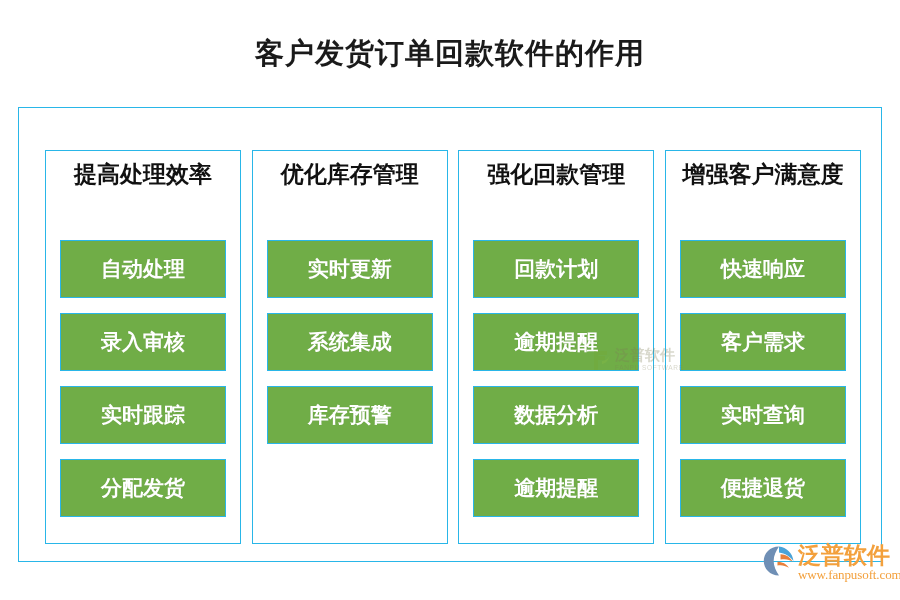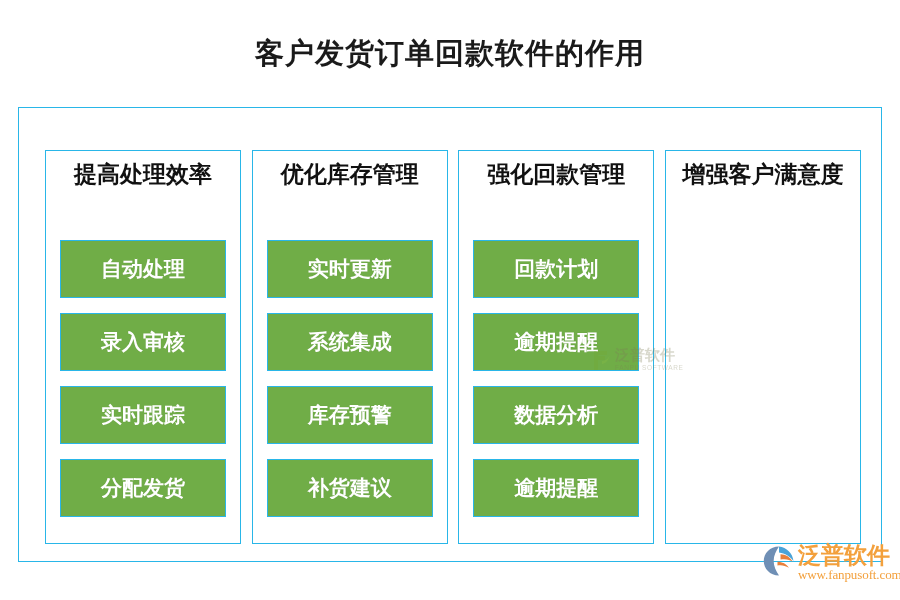--- a/index.html
+++ b/index.html
@@ -229,6 +229,12 @@
 
     <div class="column">
       <div class="column-header">增强客户满意度</div>
+      <div class="items">
+        <div class="item">快速响应</div>
+        <div class="item">客户需求</div>
+        <div class="item">实时查询</div>
+        <div class="item">便捷退货</div>
+      </div>
     </div>
 
   </div>

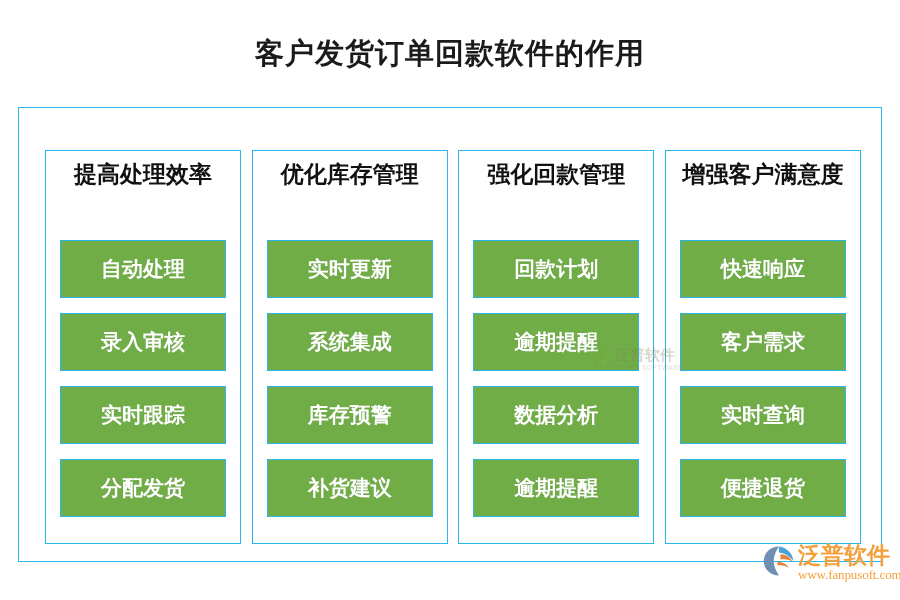--- a/index.html
+++ b/index.html
@@ -213,7 +213,6 @@
         <div class="item">实时更新</div>
         <div class="item">系统集成</div>
         <div class="item">库存预警</div>
-        <div class="item">补货建议</div>
       </div>
     </div>
 

